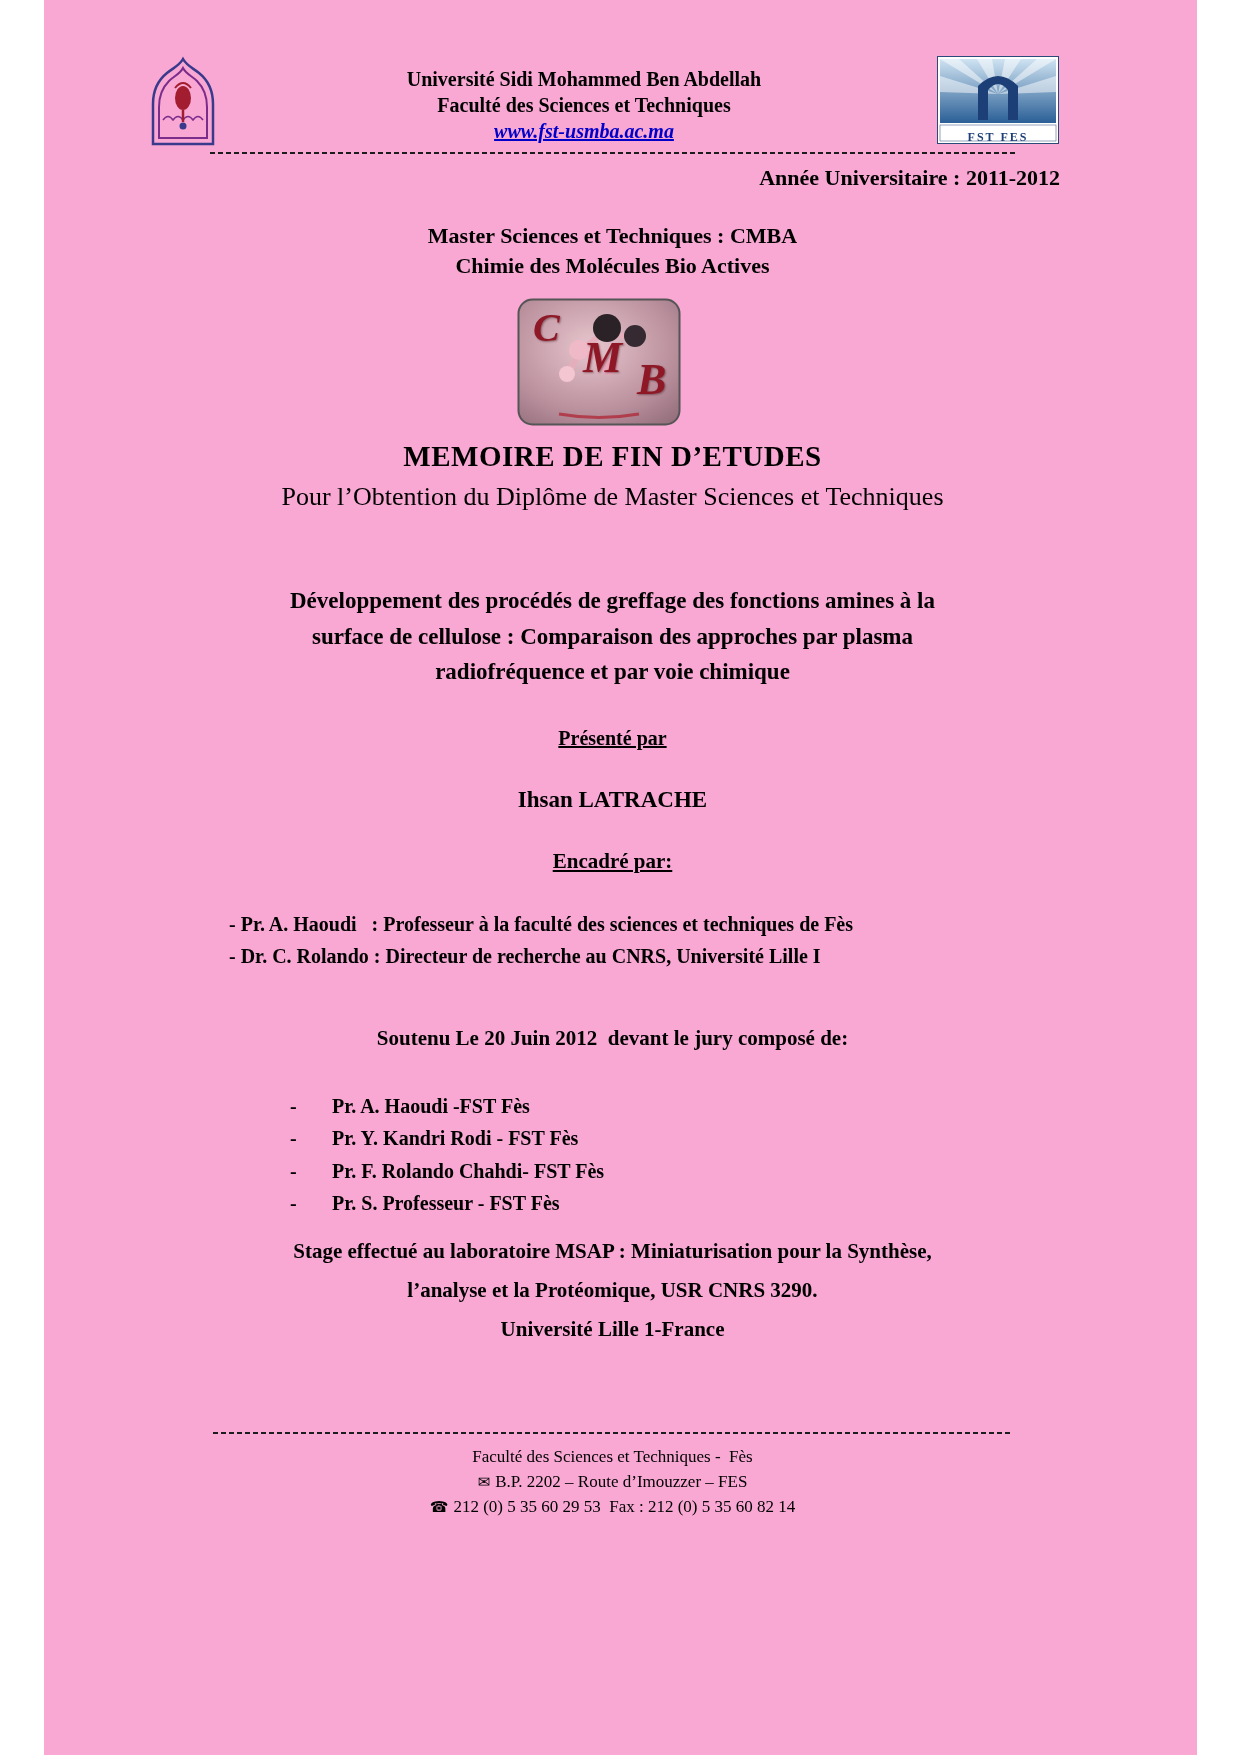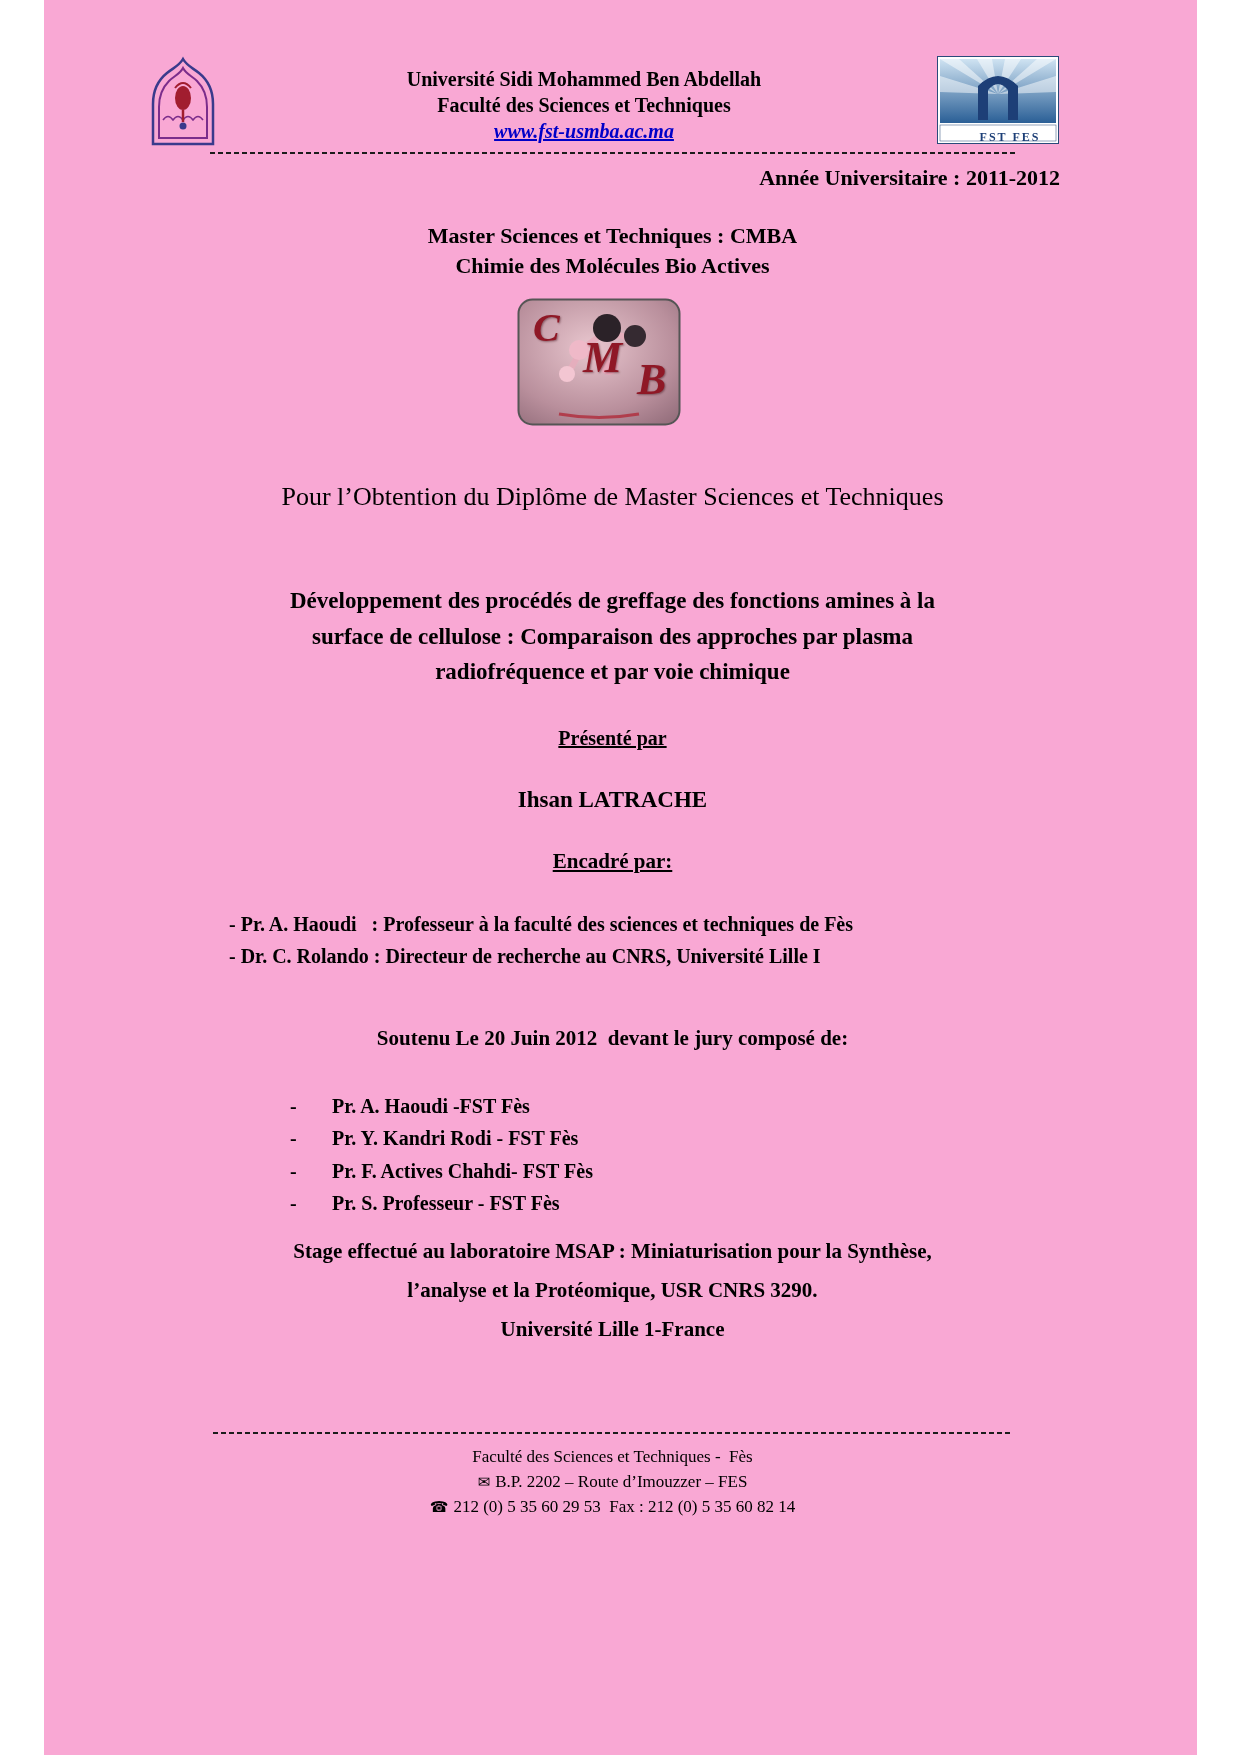--- a/index.html
+++ b/index.html
@@ -25,7 +25,7 @@
   .header-center { flex:1; text-align:center; font-weight:bold; font-size:20px; line-height:1.3; padding-top:10px; }
   .website { color:#0000c8; font-style:italic; text-decoration:underline; font-weight:bold; display:inline-block; }
   .fst-logo { width:122px; flex:0 0 122px; position:relative; }
-  .fst-label { position:absolute; left:15px; bottom:3px; width:116px; height:16px; text-align:center;
+  .fst-label { position:absolute; left:3px; bottom:3px; width:116px; height:16px; text-align:center;
     font-size:12px; font-weight:bold; color:#1d3f77; letter-spacing:2px; line-height:16px; }
 
   .sep-top { top:152px; }

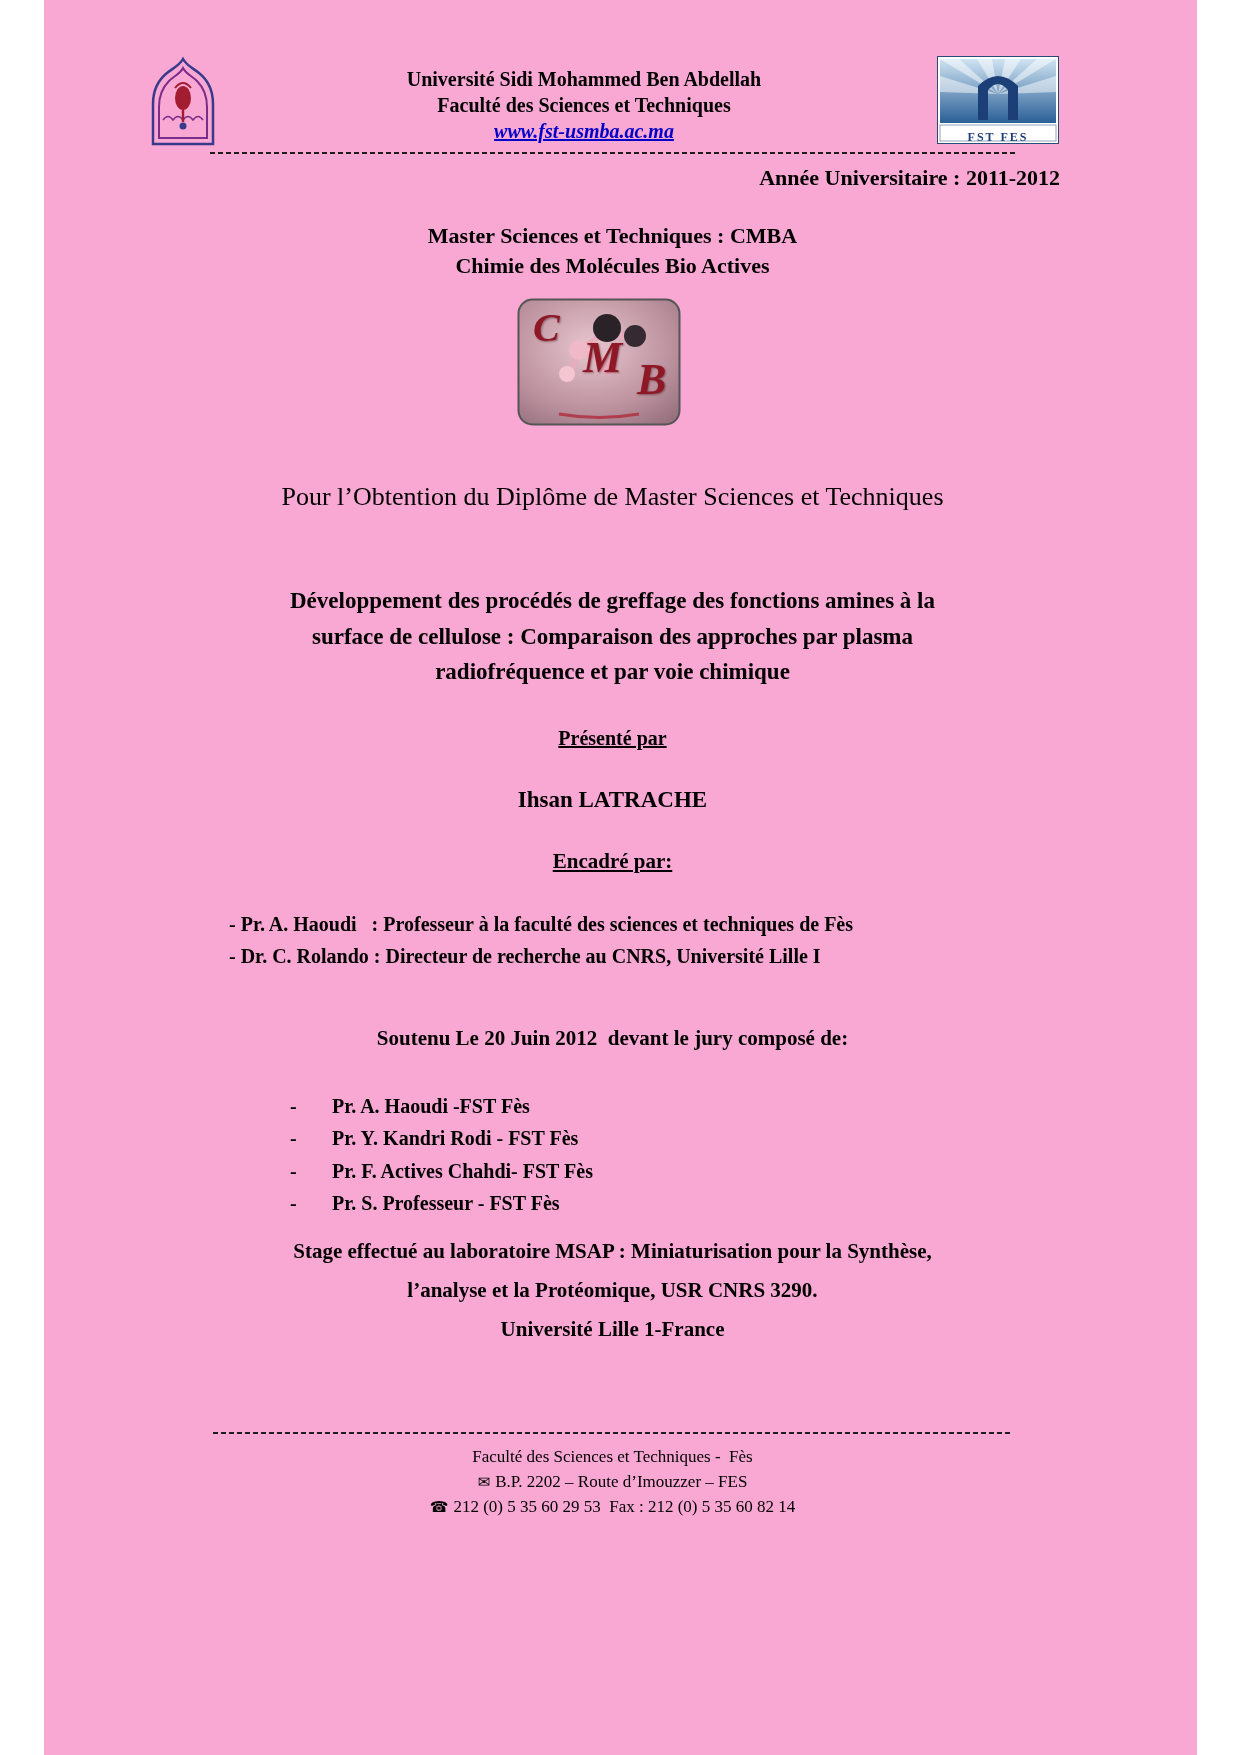--- a/index.html
+++ b/index.html
@@ -147,6 +147,7 @@
     <span class="cmb-letter cmb-b">B</span>
   </div>
 
+  <div class="abs memoire center">MEMOIRE DE FIN D’ETUDES</div>
   <div class="abs subtitle center">Pour l’Obtention du Diplôme de Master Sciences et Techniques</div>
 
   <div class="abs thesis center">

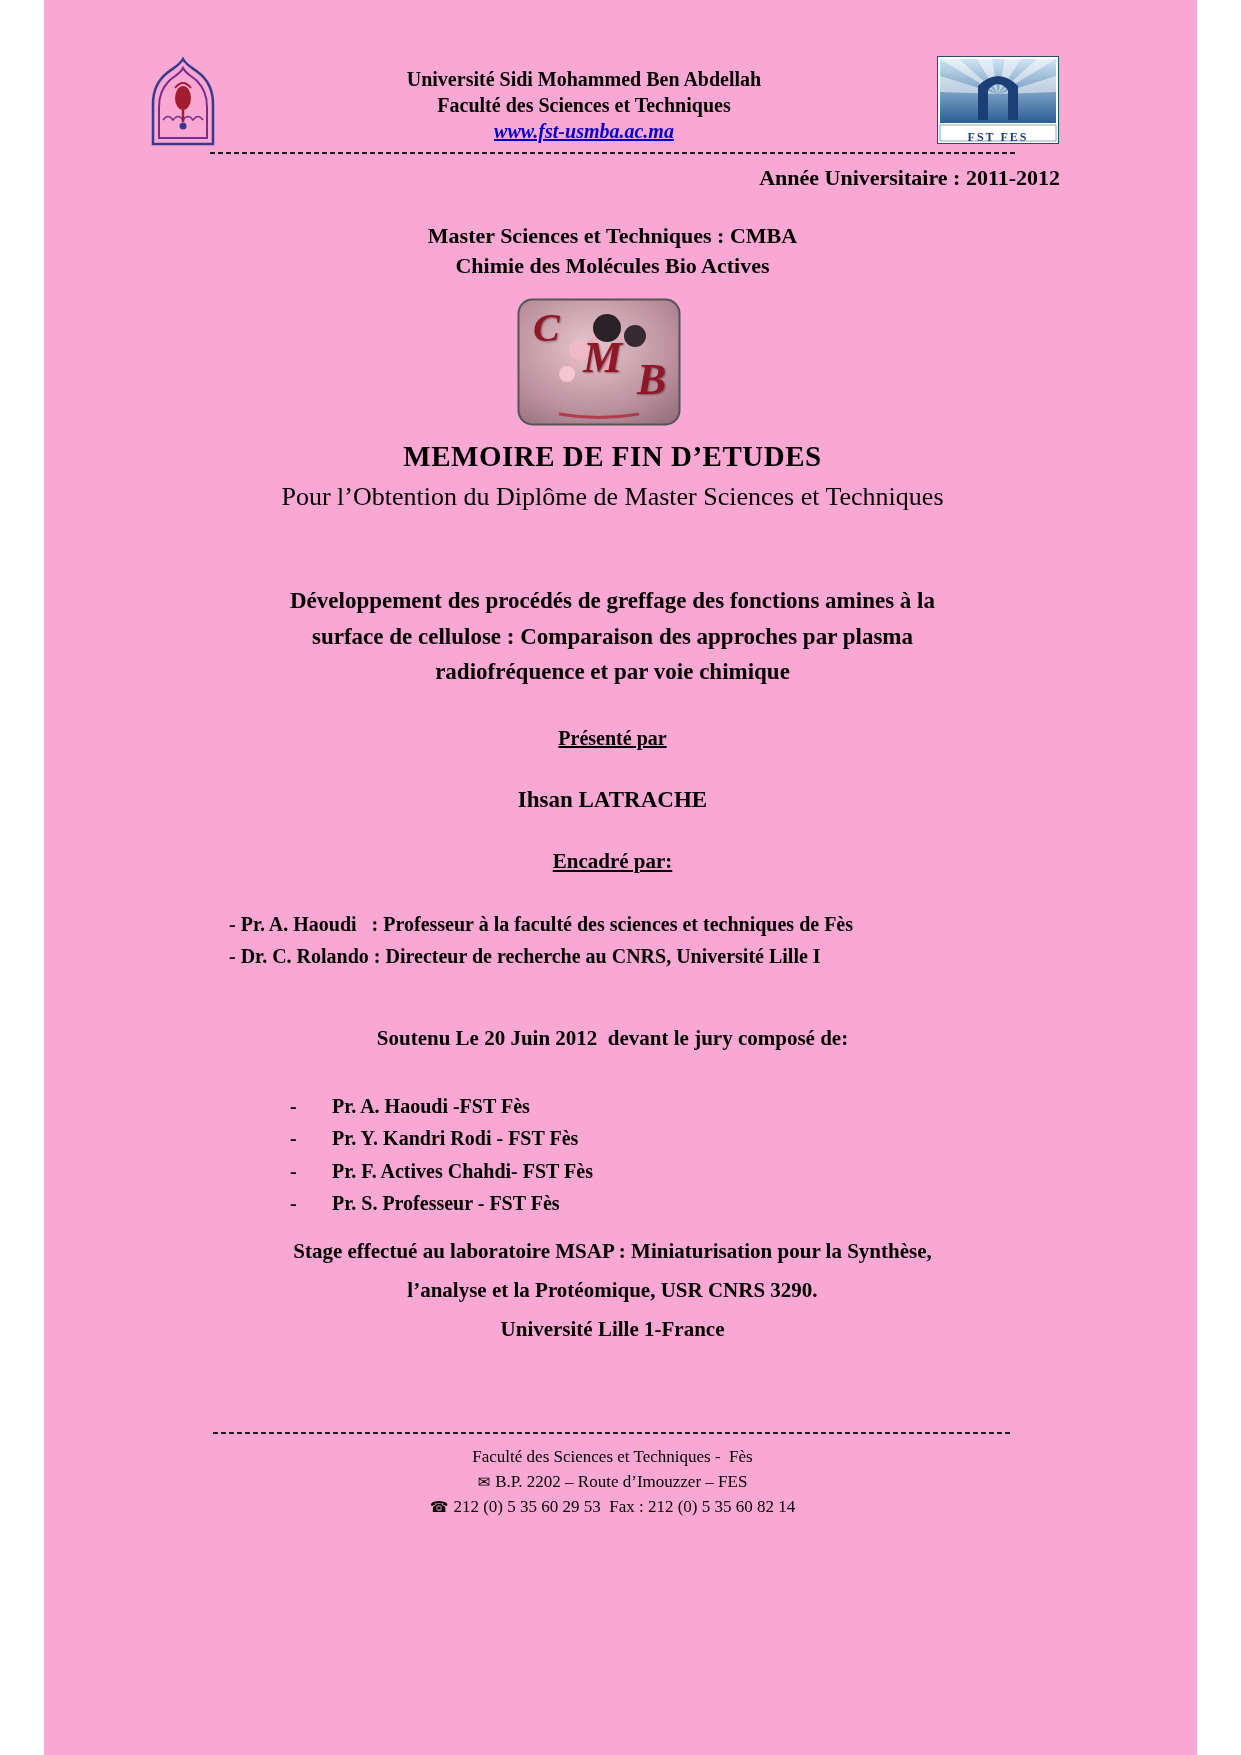--- a/index.html
+++ b/index.html
@@ -178,7 +178,7 @@
     </div>
     <div class="jury-item">
       <span class="jury-dash">-</span>
-      <span>Pr. F. Actives Chahdi- FST Fès</span>
+      <span>Pr. F. Rolando Chahdi- FST Fès</span>
     </div>
     <div class="jury-item">
       <span class="jury-dash">-</span>

